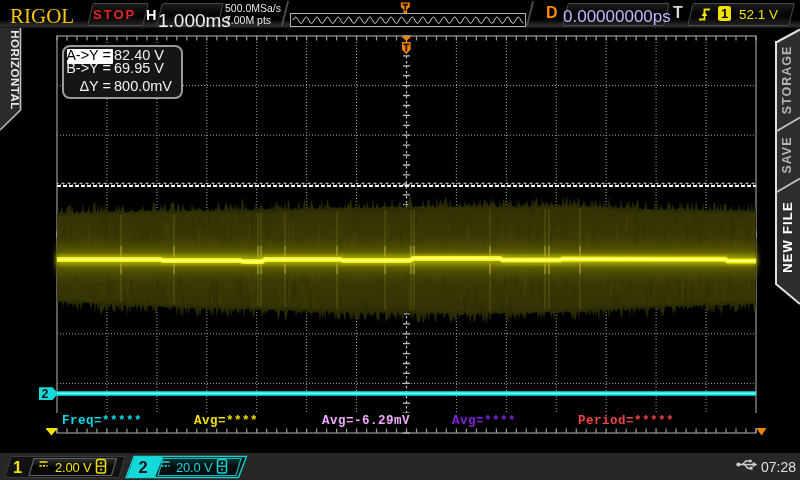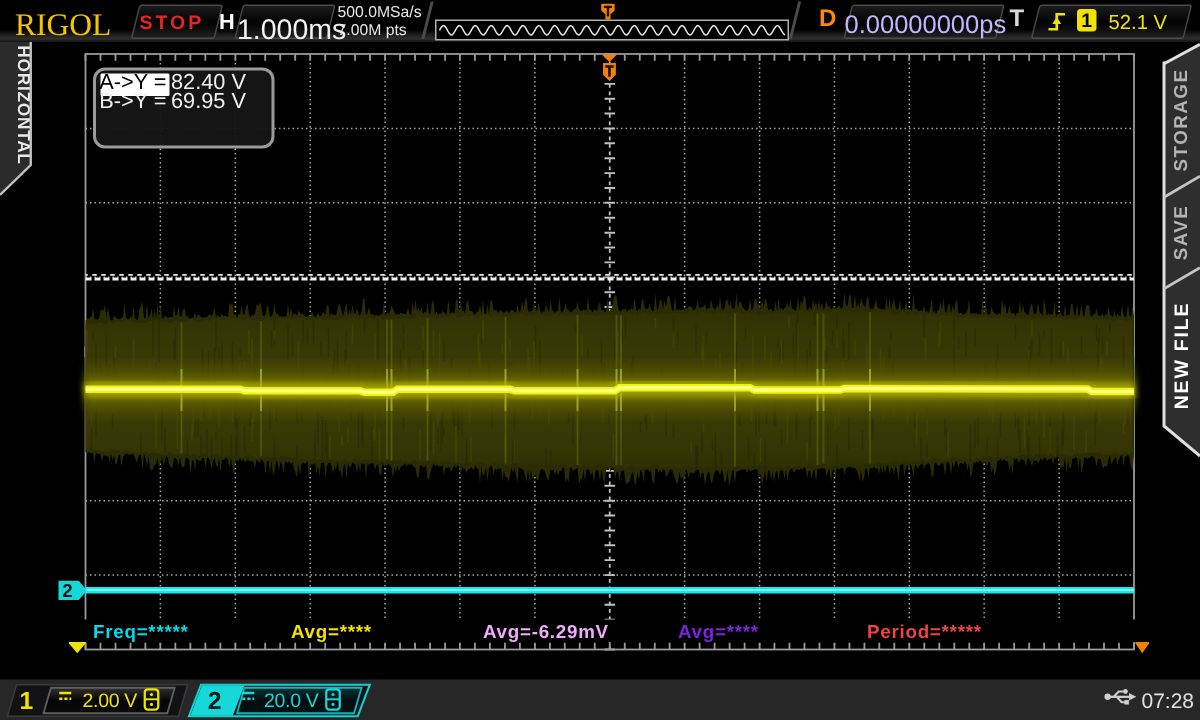--- a/index.html
+++ b/index.html
@@ -189,6 +189,10 @@
         <span class="mlab">B-&gt;Y =</span>
         <span class="mval">69.95 V</span>
       </div>
+    <div class="mrow" style="top:32px">
+        <span class="mlab">ΔY =</span>
+        <span class="mval">800.0mV</span>
+      </div>
   </div>
 
   <div id="measbar" class="abs">

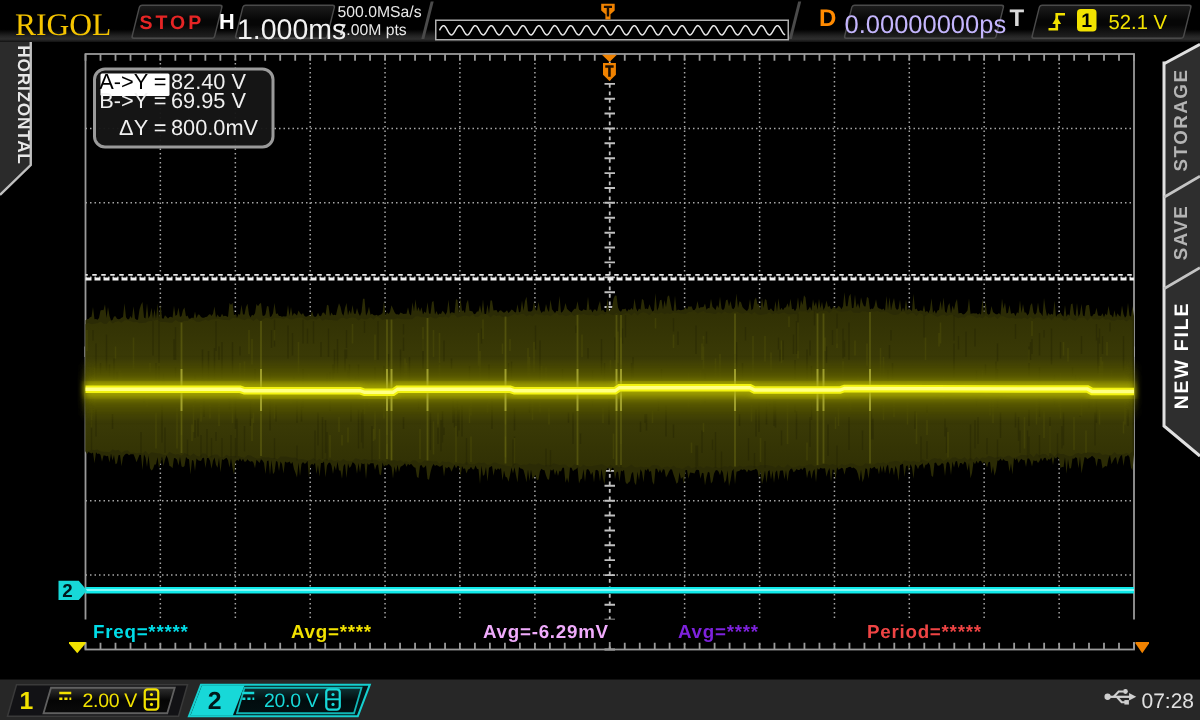--- a/index.html
+++ b/index.html
@@ -45,7 +45,7 @@
   .mval{position:absolute;left:50px;}
   #mchip{position:absolute;left:3px;top:2px;width:46px;height:14.5px;background:#fff;border-radius:1px;}
   
-  #measbar{left:0;top:413px;width:800px;height:15px;background:#000;font-family:Liberation Sans, sans-serif;font-size:12.5px;font-weight:bold;letter-spacing:0.5px;}
+  #measbar{left:0;top:413px;width:800px;height:15px;background:#000;font-family:Liberation Mono, monospace;font-size:12.5px;font-weight:bold;letter-spacing:0.5px;}
   .meas{position:absolute;top:1px;white-space:pre;}
   #chbar{left:0;top:453px;width:800px;height:27px;background:#272727;}
   #chbartop{left:0;top:449px;width:800px;height:4px;background:#000;}

